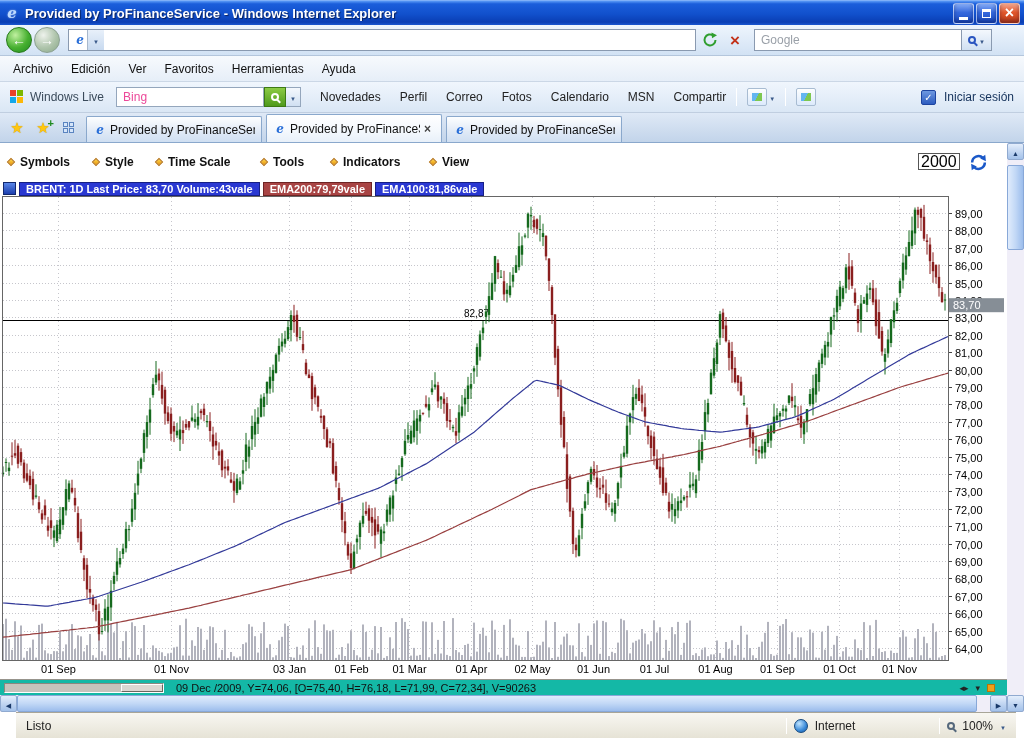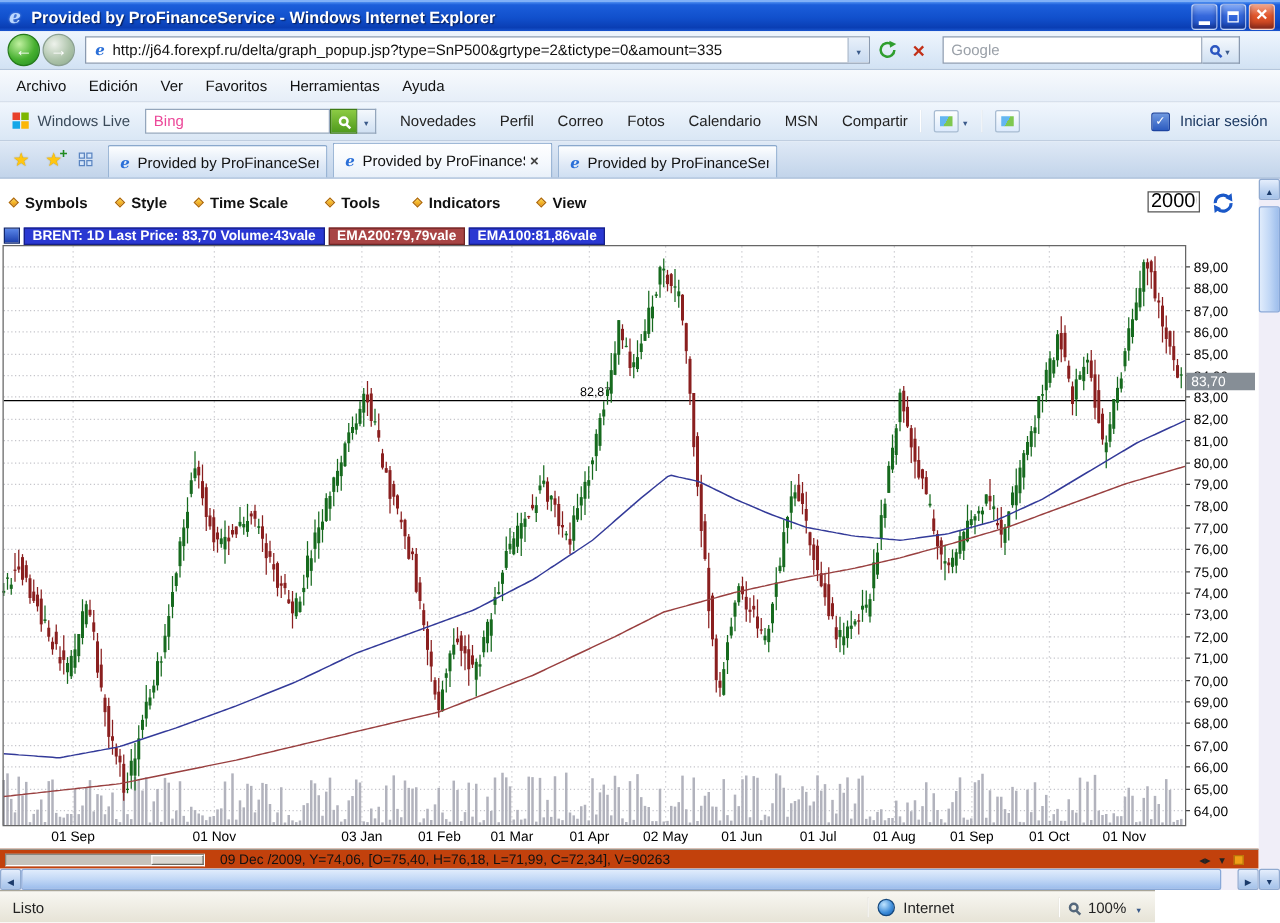--- a/index.html
+++ b/index.html
@@ -186,7 +186,6 @@
       </div>
     <div class="address-field">
       <span class="mini-e"></span>
-      <span class="url-text">http://j64.forexpf.ru/delta/graph_popup.jsp?type=SnP500&amp;grtype=2&amp;tictype=0&amp;amount=335</span>
       <span class="field-caret">
           <span class="glyph-caret"></span>
         </span>

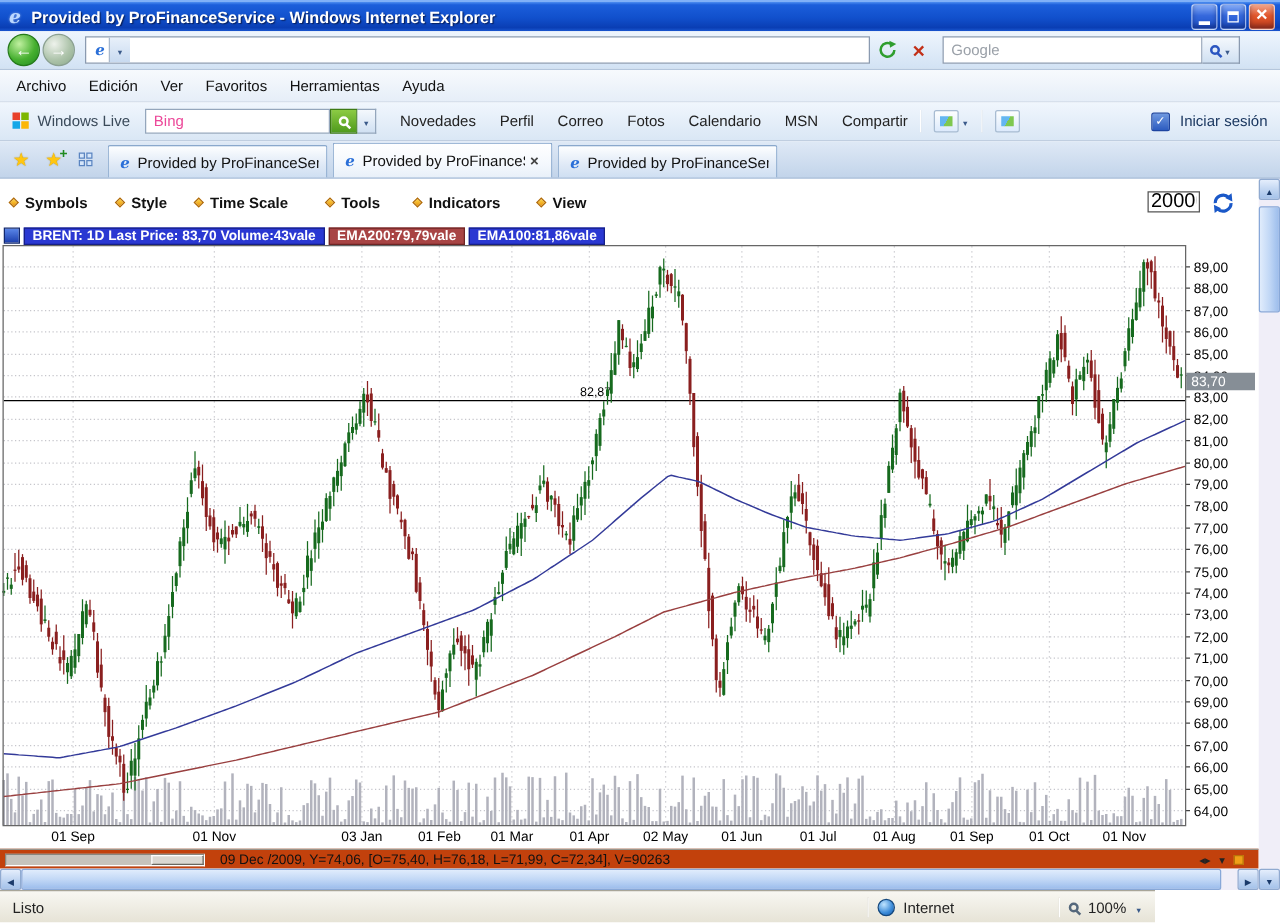--- a/index.html
+++ b/index.html
@@ -122,7 +122,7 @@
 
   .chart-area { position:absolute; top:53px; left:0; width:1007px; height:482px; }
 
-  .chart-status { position:absolute; top:536px; left:0; width:1007px; height:16px; background:#c2410c;
+  .chart-status { position:absolute; top:536px; left:0; width:1007px; height:16px; background:#14b8a6;
     border-top:1px solid #97948c; display:flex; align-items:center; font-size:11px; color:#111; }
   .cs-slider { position:relative; width:160px; height:10px; margin-left:4px; background:#c6c3bc; flex:none;
     border:1px solid; border-color:#8a877f #ffffff #ffffff #8a877f; }

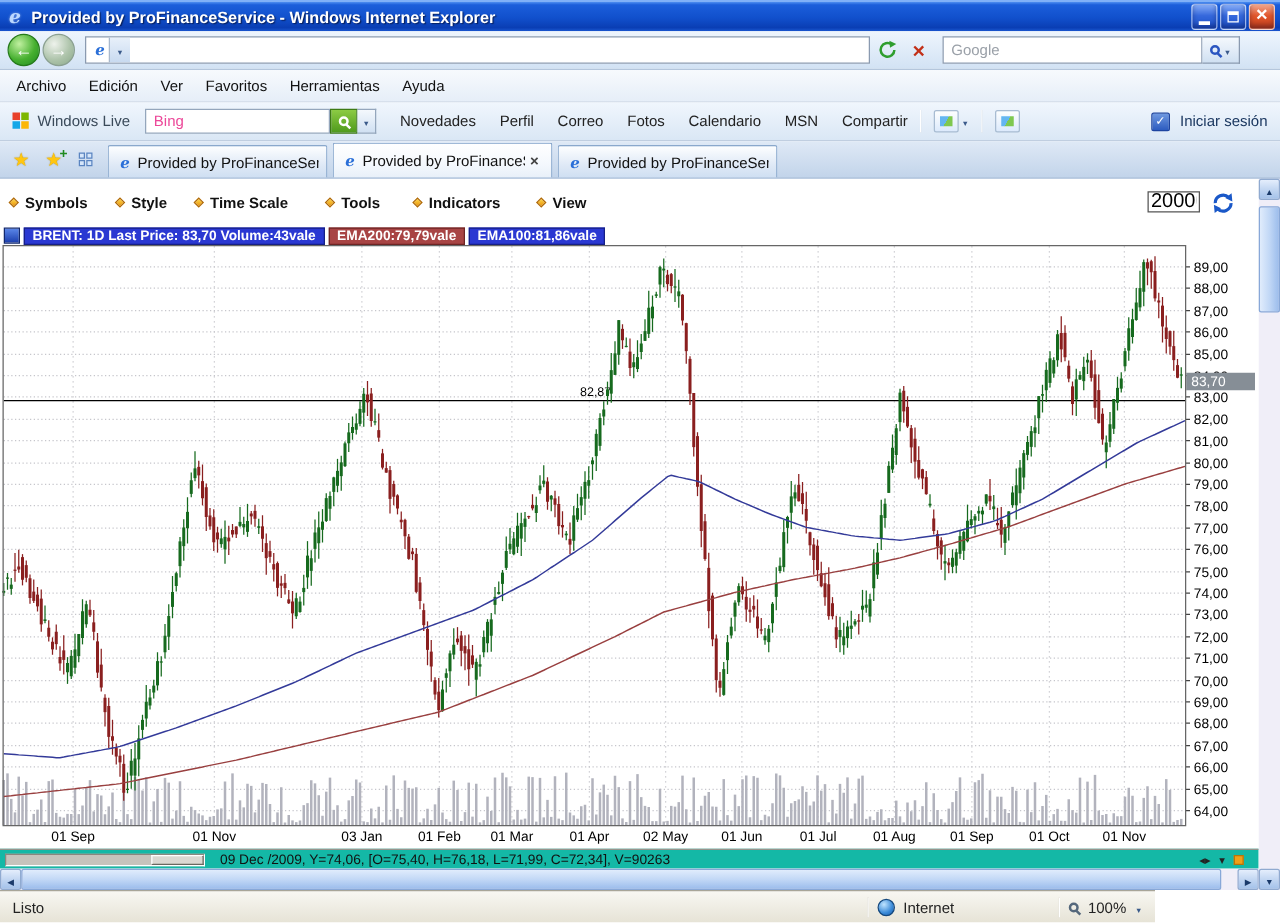--- a/index.html
+++ b/index.html
@@ -149,7 +149,7 @@
     background:linear-gradient(90deg,#e0ecfc,#c2d8f6 50%,#9cbdec); }
 
   
-  .statusbar { position:absolute; top:712px; left:0; width:924px; height:26px;
+  .statusbar { position:absolute; top:712px; left:16px; width:1000px; height:26px;
     background:linear-gradient(#f8f7f2,#e6e3d6); border-top:1px solid #a8a598;
     display:flex; align-items:center; padding:0 10px; color:#222;justify-content:flex-end; }
   .sb-right { margin-left:auto; display:flex; align-items:center; gap:7px; }

